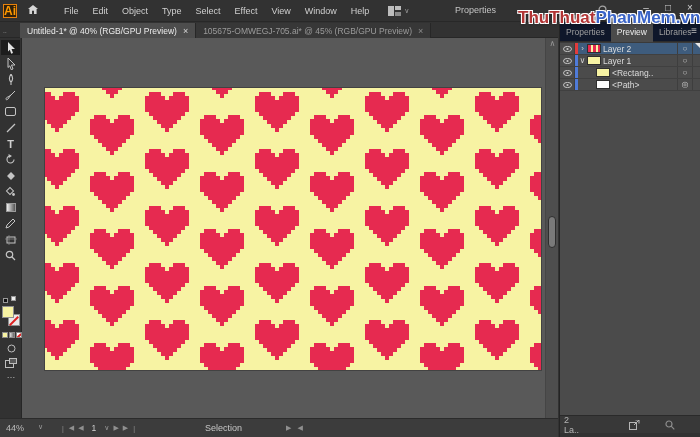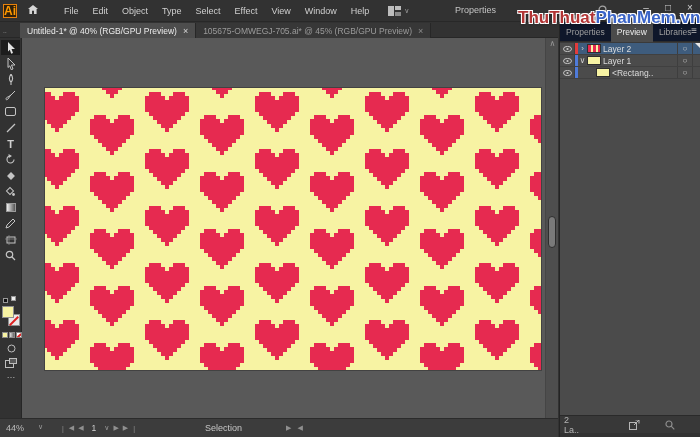--- a/index.html
+++ b/index.html
@@ -501,6 +501,23 @@
       </span>
     </div>
 
+    <div class="lrow">
+      <span class="eye-cell">
+        <svg width="9" height="6" viewBox="0 0 9 6">
+            <ellipse cx="4.5" cy="3" rx="4" ry="2.6" fill="none" stroke="#c6c6c6" stroke-width="1"></ellipse>
+            <circle cx="4.5" cy="3" r="1.1" fill="#c6c6c6"></circle>
+          </svg>
+      </span>
+      <span class="colorbar blue"></span>
+      <span class="sel-wrap">
+        <span class="indent"></span>
+          <span class="indent"></span>
+        <span class="thumb white"></span>
+        <span class="lrow-main">&lt;Path&gt;</span>
+        <span class="target-cell">◎</span>
+        <span class="edge-cell"></span>
+      </span>
+    </div>
   </div>
 
   <div id="panel-footer">

